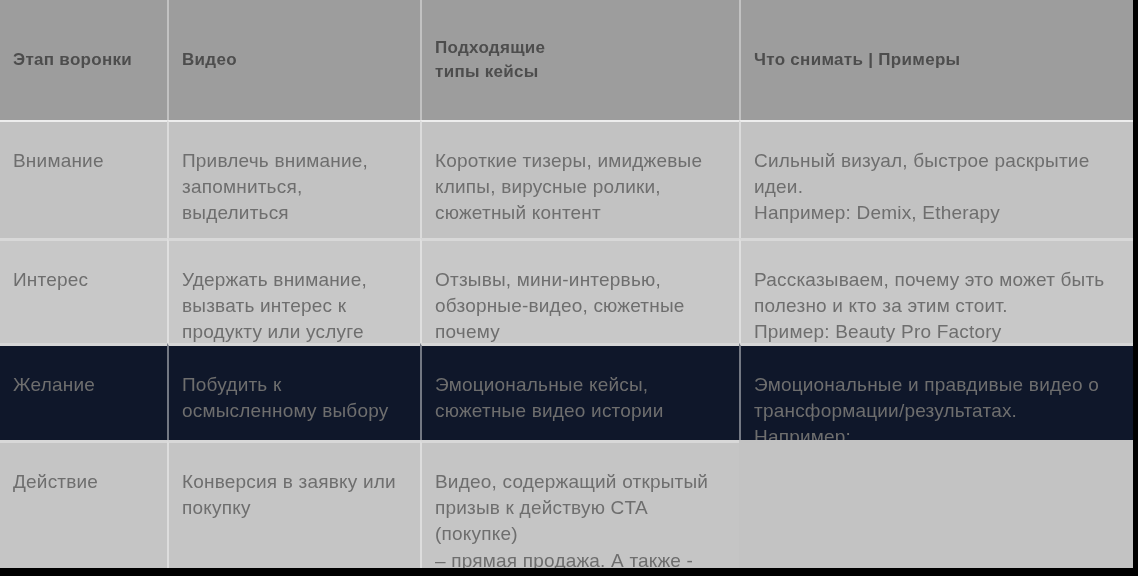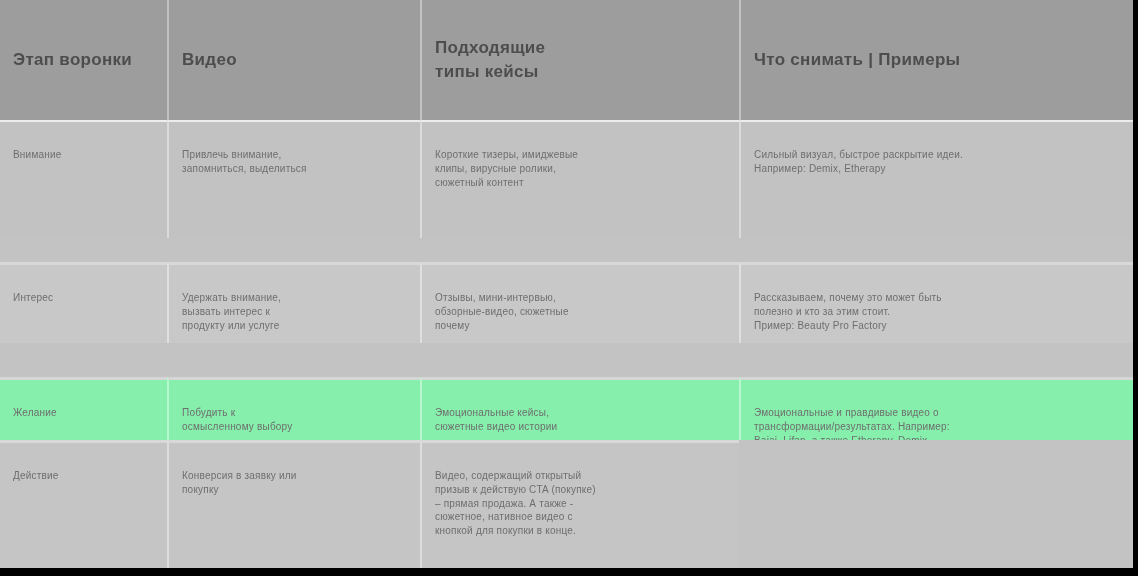--- a/index.html
+++ b/index.html
@@ -22,7 +22,7 @@
   }
   .cell {
     padding: 26px 18px 0 13px;
-    font-size: 10px;
+    font-size: 19px;
     line-height: 1.38;
     letter-spacing: 0.2px;
     color: #6e6e6e;

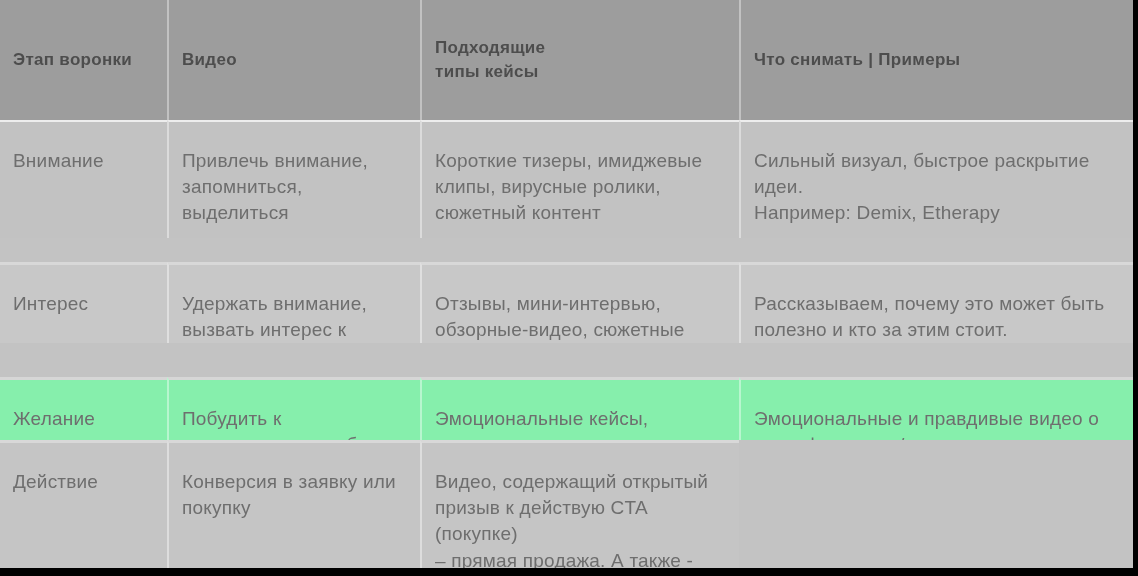--- a/index.html
+++ b/index.html
@@ -48,7 +48,7 @@
 
   
   .r1 { background: #c2c2c2; border-top: 2px solid #ededed; }
-  .r2 { background: #c8c8c8; border-top: 3px solid #d8d8d8; margin-top: 24px; }
+  .r2 { background: #c8c8c8; border-top: 3px solid #d8d8d8; }
   .r3 { background: #86efac; border-top: 3px solid #d6d6d6; margin-top: 34px; }
   .r4 { background: #c5c5c5; border-top: 3px solid #d8d8d8; }
 </style>

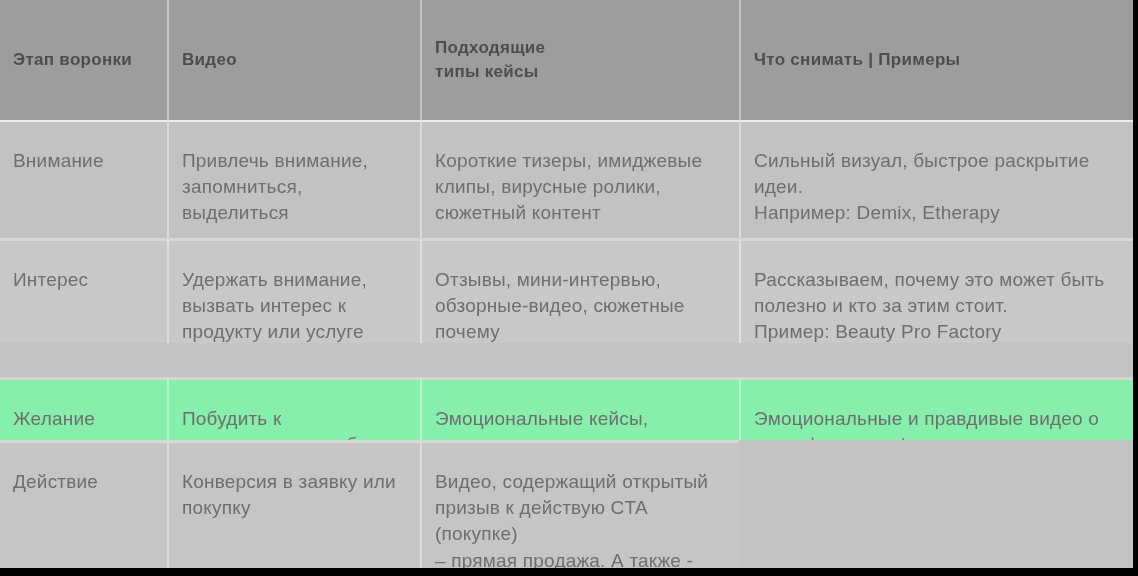--- a/index.html
+++ b/index.html
@@ -49,7 +49,7 @@
   
   .r1 { background: #c2c2c2; border-top: 2px solid #ededed; }
   .r2 { background: #c8c8c8; border-top: 3px solid #d8d8d8; }
-  .r3 { background: #86efac; border-top: 3px solid #d6d6d6; margin-top: 34px; }
+  .r3 { background: #0f172a; border-top: 3px solid #d6d6d6; }
   .r4 { background: #c5c5c5; border-top: 3px solid #d8d8d8; }
 </style>
 </head>

